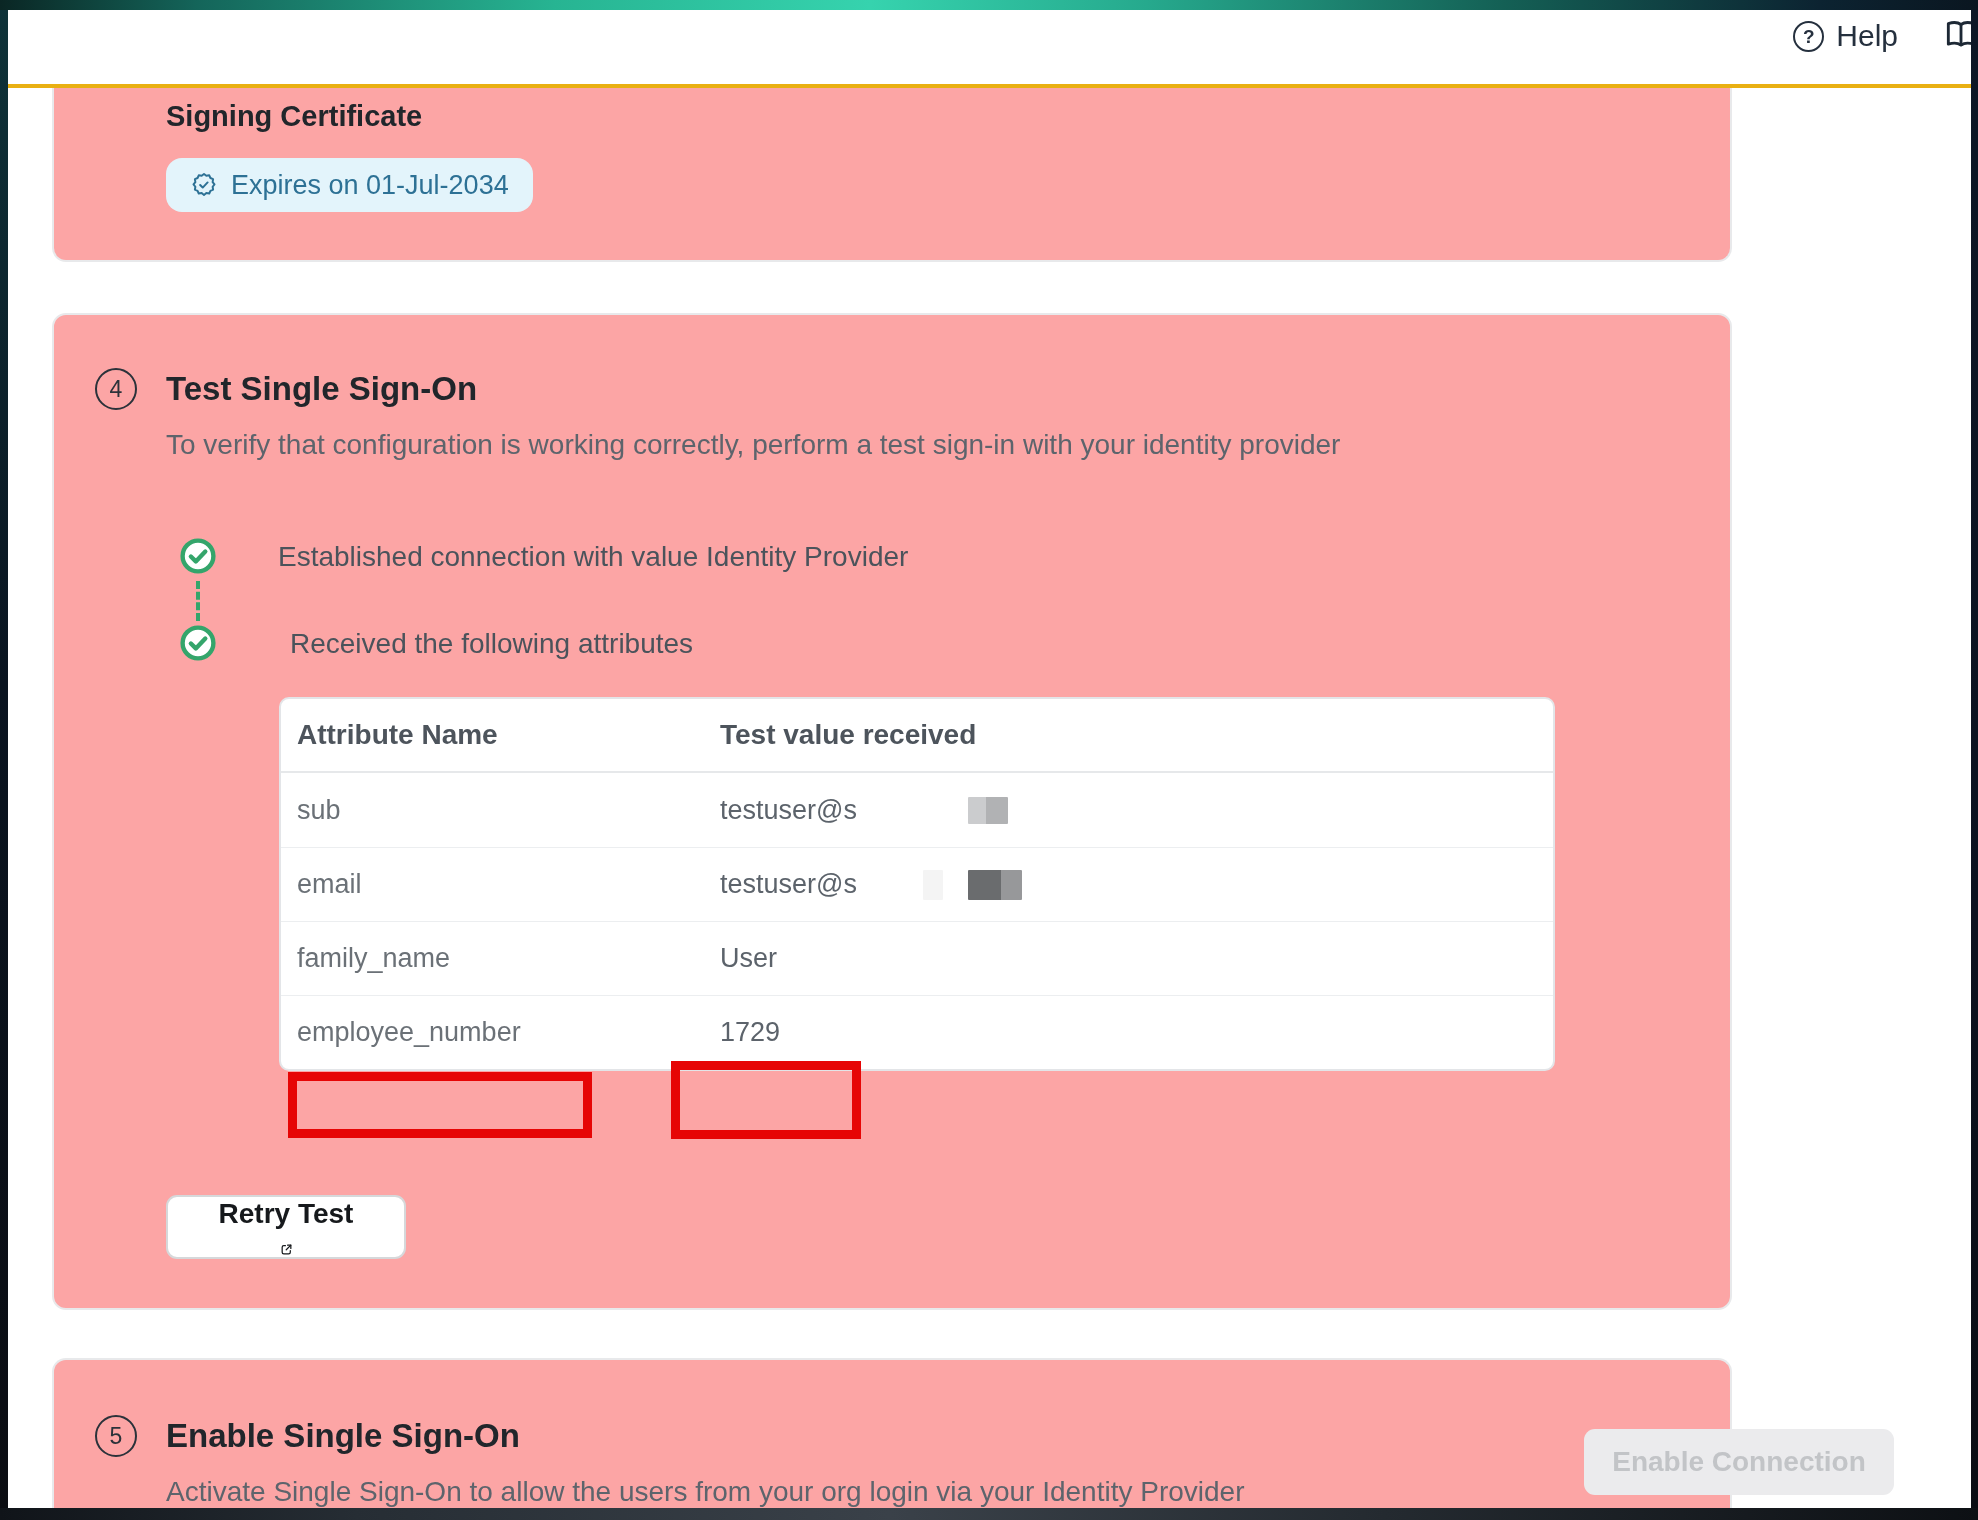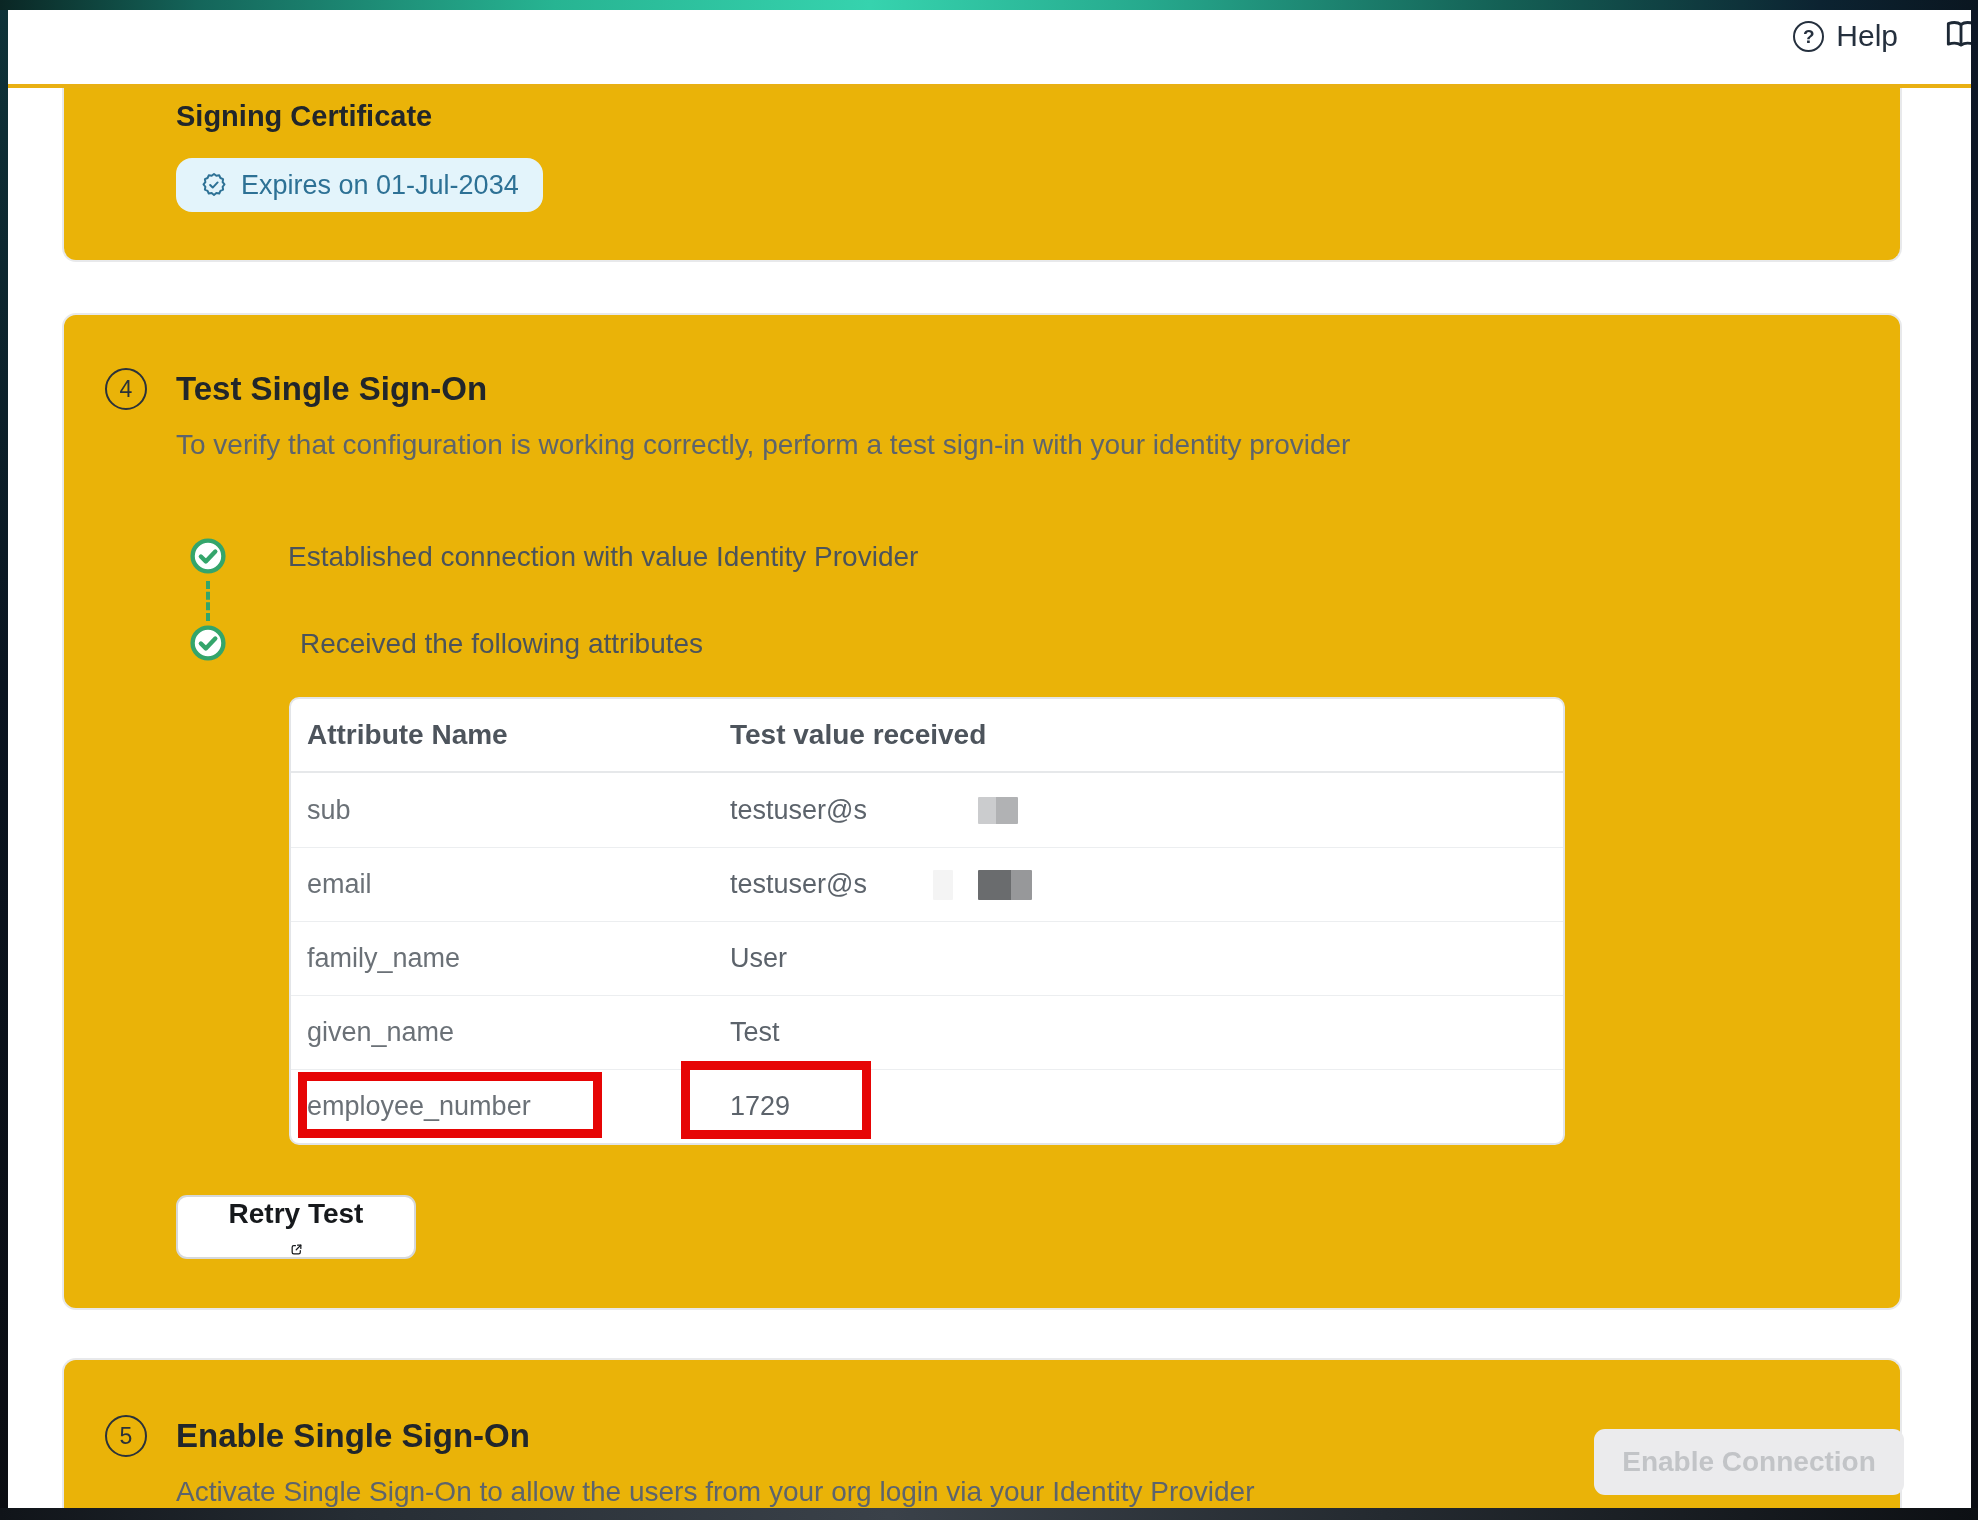--- a/index.html
+++ b/index.html
@@ -28,7 +28,7 @@
   .book-icon{position:absolute;top:15px;left:1942px;width:38px;height:38px;color:#1d2835;z-index:6;}
 
   
-  .card{position:absolute;left:62px;width:1840px;background:#eab308;
+  .card{position:absolute;left:52px;width:1680px;background:#fca5a5;
     border:2px solid #e8e9eb;border-radius:14px;box-sizing:border-box;}
   .card1{top:88px;height:174px;border-top:0;border-radius:0 0 14px 14px;}
   .card2{top:313px;height:997px;}

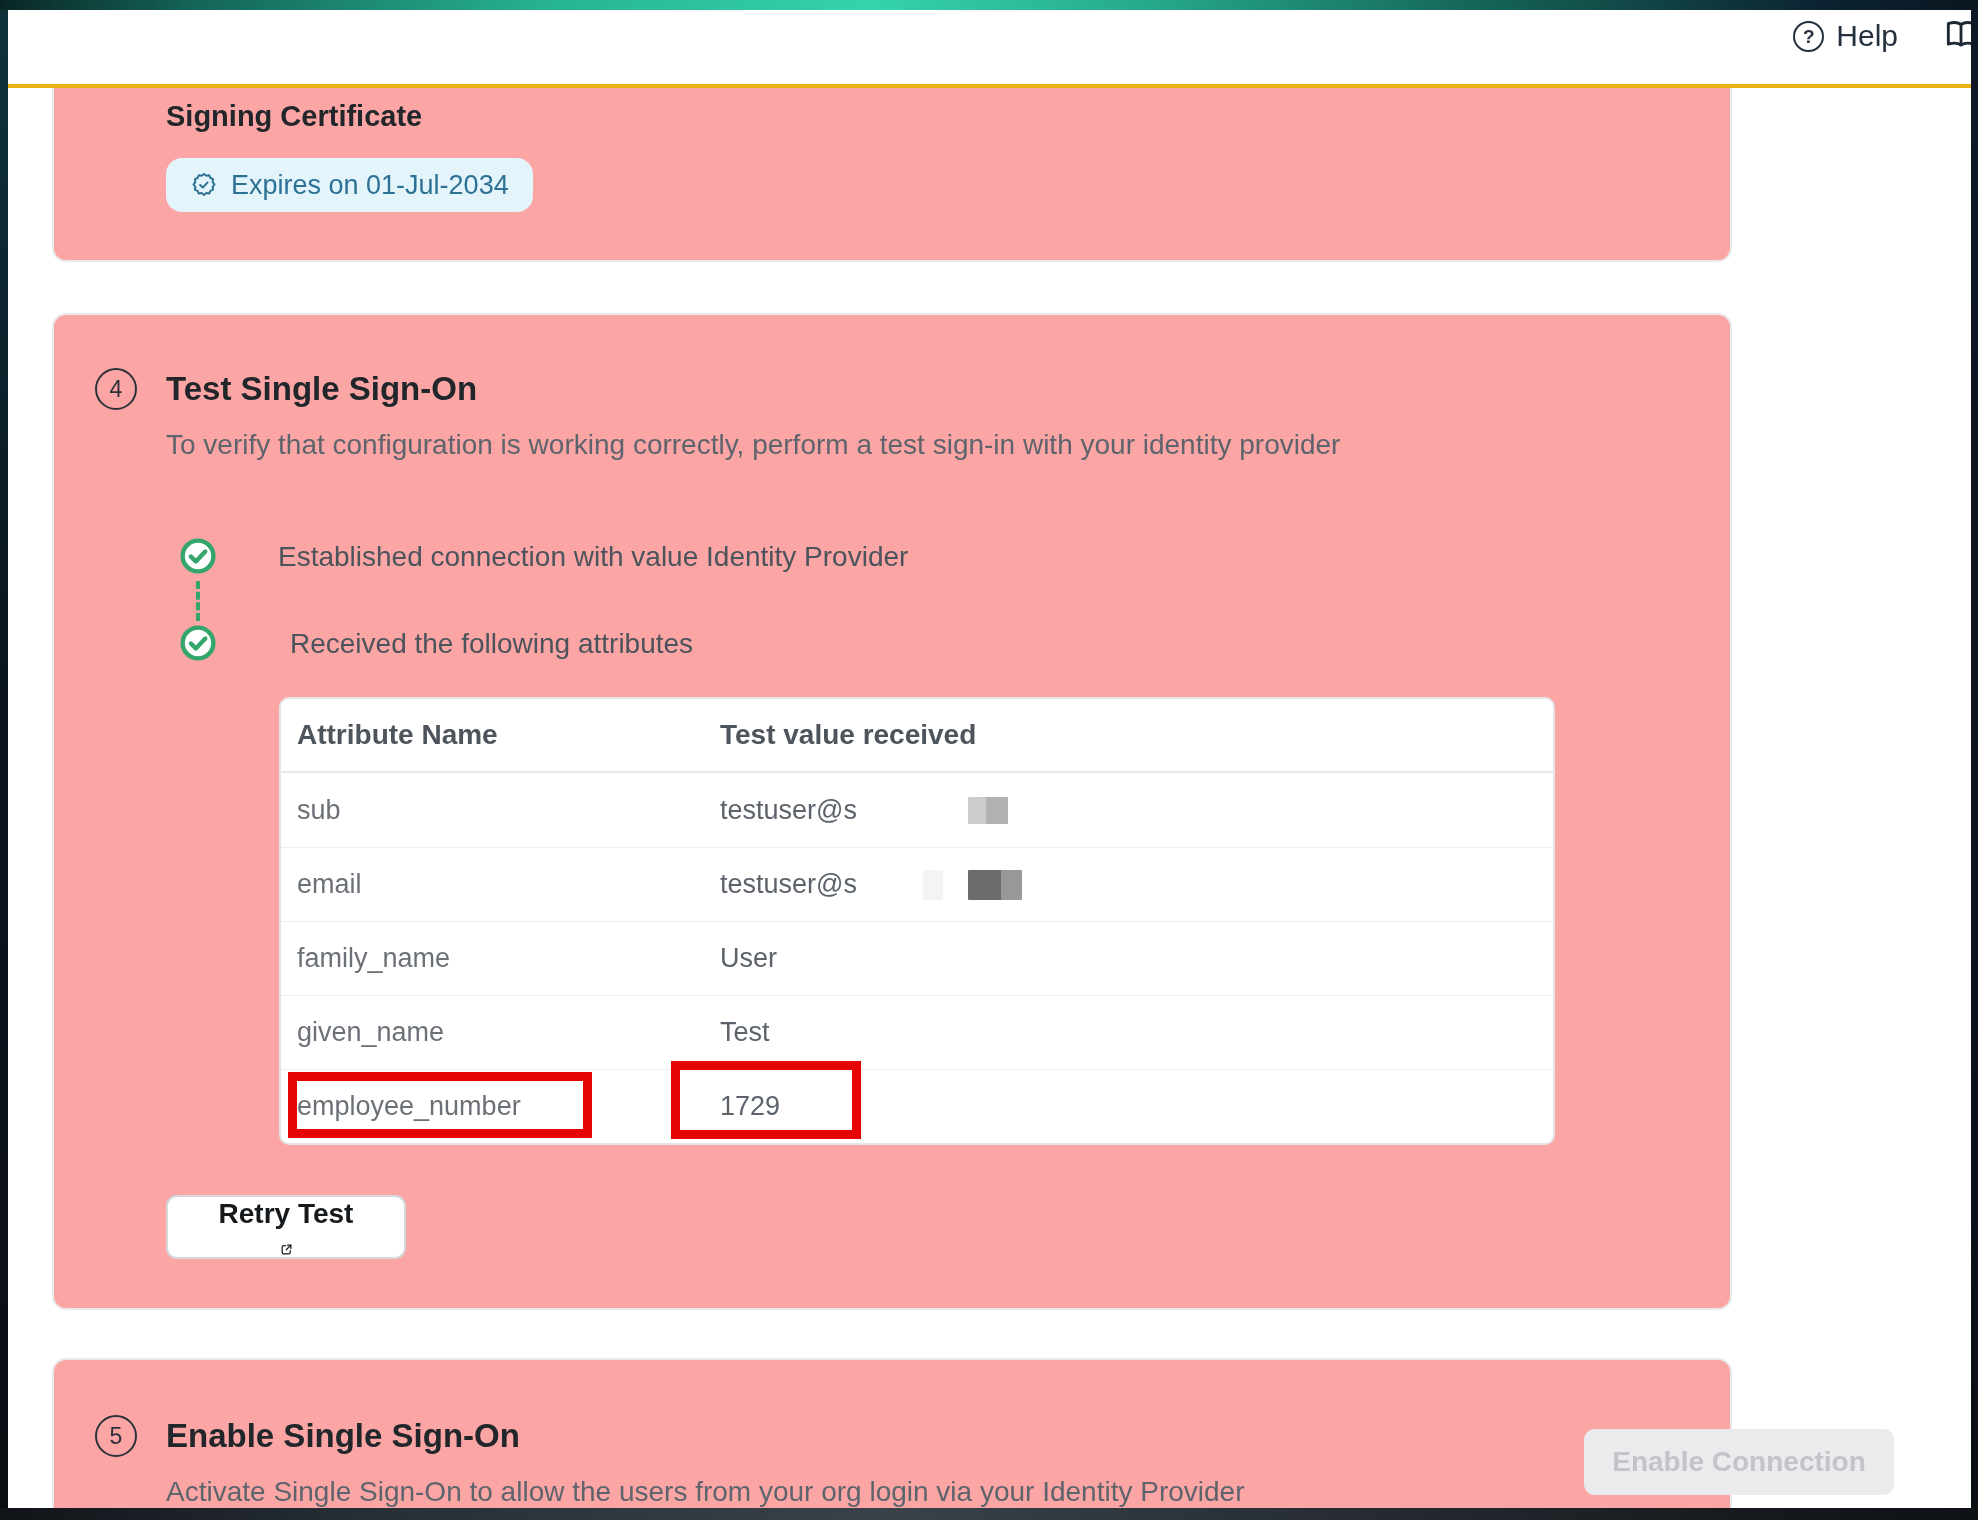--- a/index.html
+++ b/index.html
@@ -159,10 +159,6 @@
       <span class="t-value">User</span>
     </div>
     <div class="t-row t-data">
-      <span class="t-name">given_name</span>
-      <span class="t-value">Test</span>
-    </div>
-    <div class="t-row t-data">
       <span class="t-name">employee_number</span>
       <span class="t-value">1729</span>
     </div>

